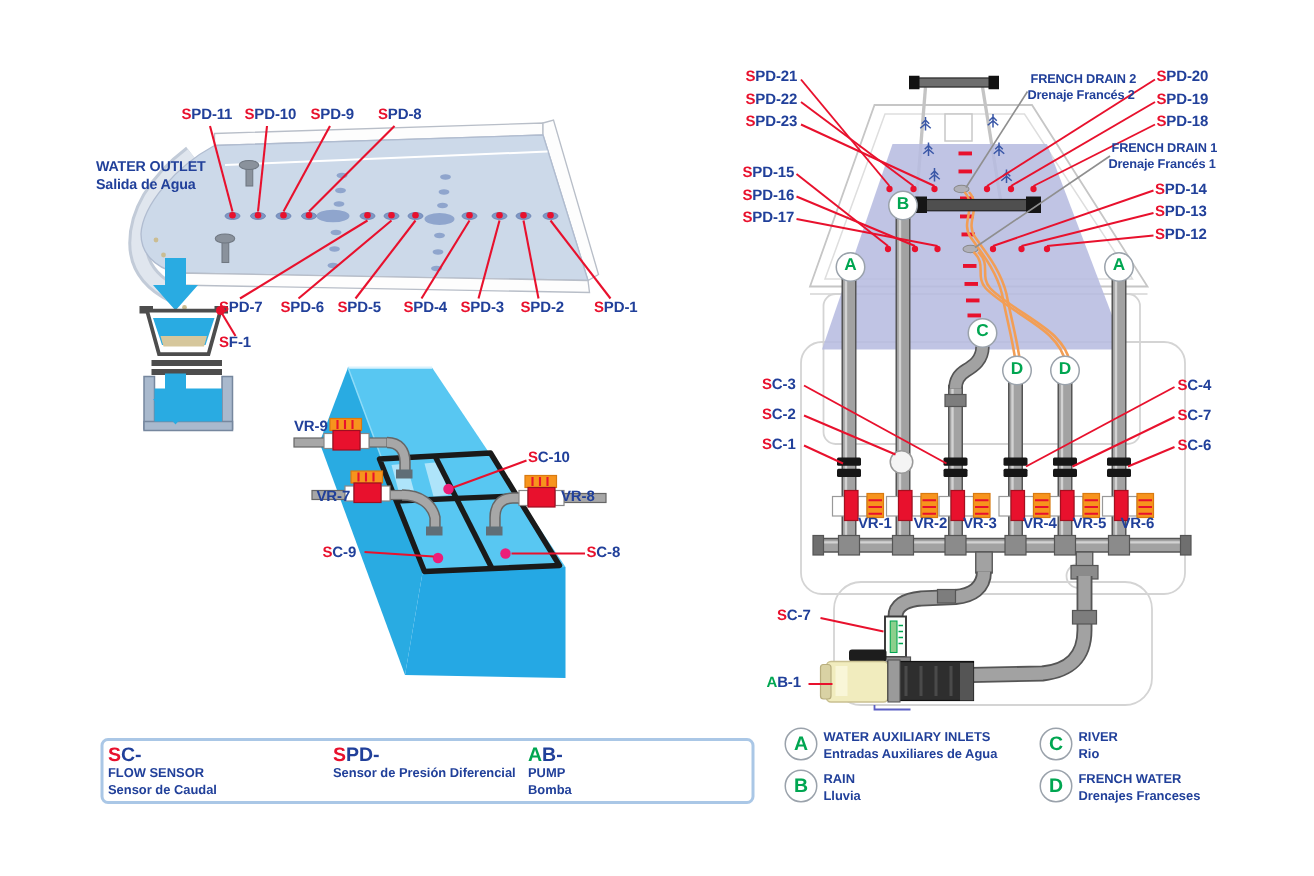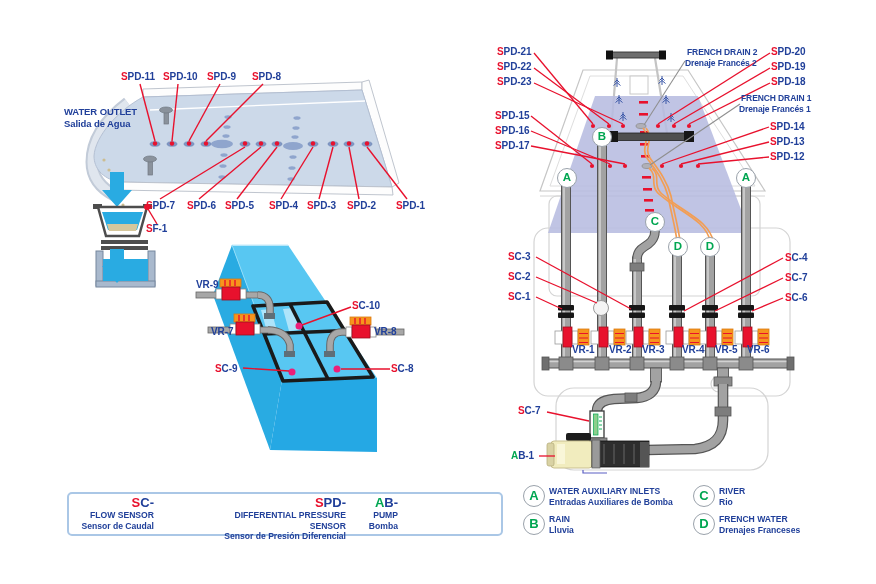--- a/index.html
+++ b/index.html
@@ -17,7 +17,7 @@
         font:bold 11.5px/17px "Liberation Sans",sans-serif;text-align:center;z-index:4}
   .legend-box{position:absolute;left:67px;top:492px;width:436px;height:44px;
         border:2px solid #aac7e6;border-radius:5px;background:#fff;box-sizing:border-box;z-index:2}
-  .lg-col{position:absolute;text-align:right;z-index:3}
+  .lg-col{position:absolute;text-align:left;z-index:3}
   .lg-head{font:bold 13px/14px "Liberation Sans",sans-serif;color:#21409a;margin-top:2px}
   .lg-sub{font:bold 8.6px/10.5px "Liberation Sans",sans-serif;color:#21409a}
   .ll-circ{position:absolute;width:22px;height:22px;border-radius:50%;background:#fff;

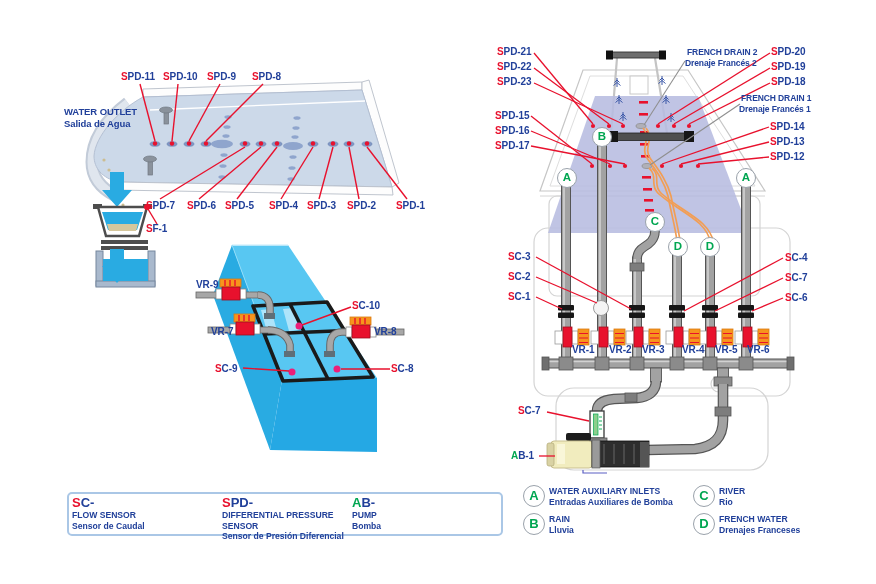--- a/index.html
+++ b/index.html
@@ -527,7 +527,7 @@
 
 <div class="ll-circ" style="left:523px;top:485px">A</div>
 <div class="ll-txt" style="left:549px;top:486px">WATER AUXILIARY INLETS</div>
-<div class="ll-txt" style="left:549px;top:497px">Entradas Auxiliares de Bomba</div>
+<div class="ll-txt" style="left:549px;top:497px">Entradas Auxiliares de Agua</div>
 <div class="ll-circ" style="left:523px;top:513px">B</div>
 <div class="ll-txt" style="left:549px;top:514px">RAIN</div>
 <div class="ll-txt" style="left:549px;top:525px">Lluvia</div>

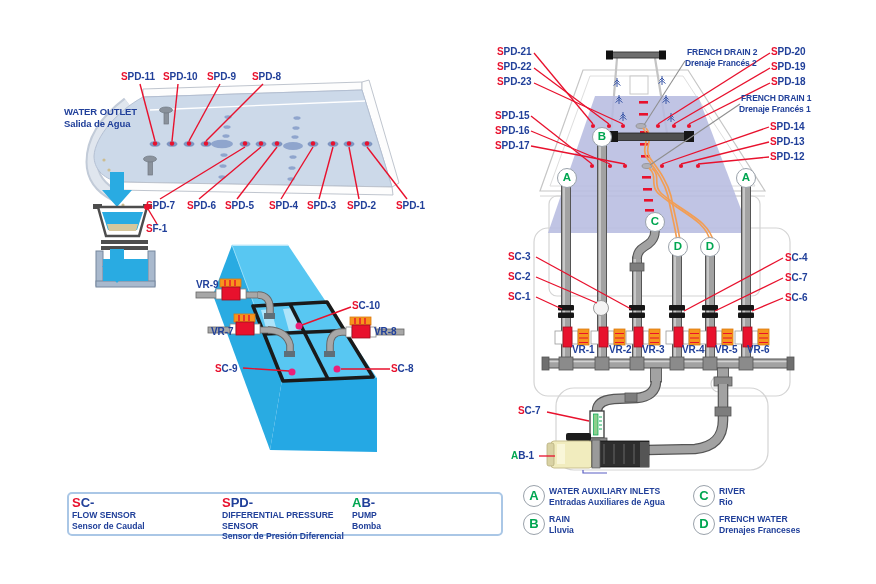--- a/index.html
+++ b/index.html
@@ -516,7 +516,6 @@
 </div>
 <div class="lg-col" style="left:222px;top:494px;width:124px">
   <div class="lg-head rs">SPD-</div>
-  <div class="lg-sub">DIFFERENTIAL PRESSURE SENSOR</div>
   <div class="lg-sub">Sensor de Presión Diferencial</div>
 </div>
 <div class="lg-col" style="left:352px;top:494px;width:46px">

